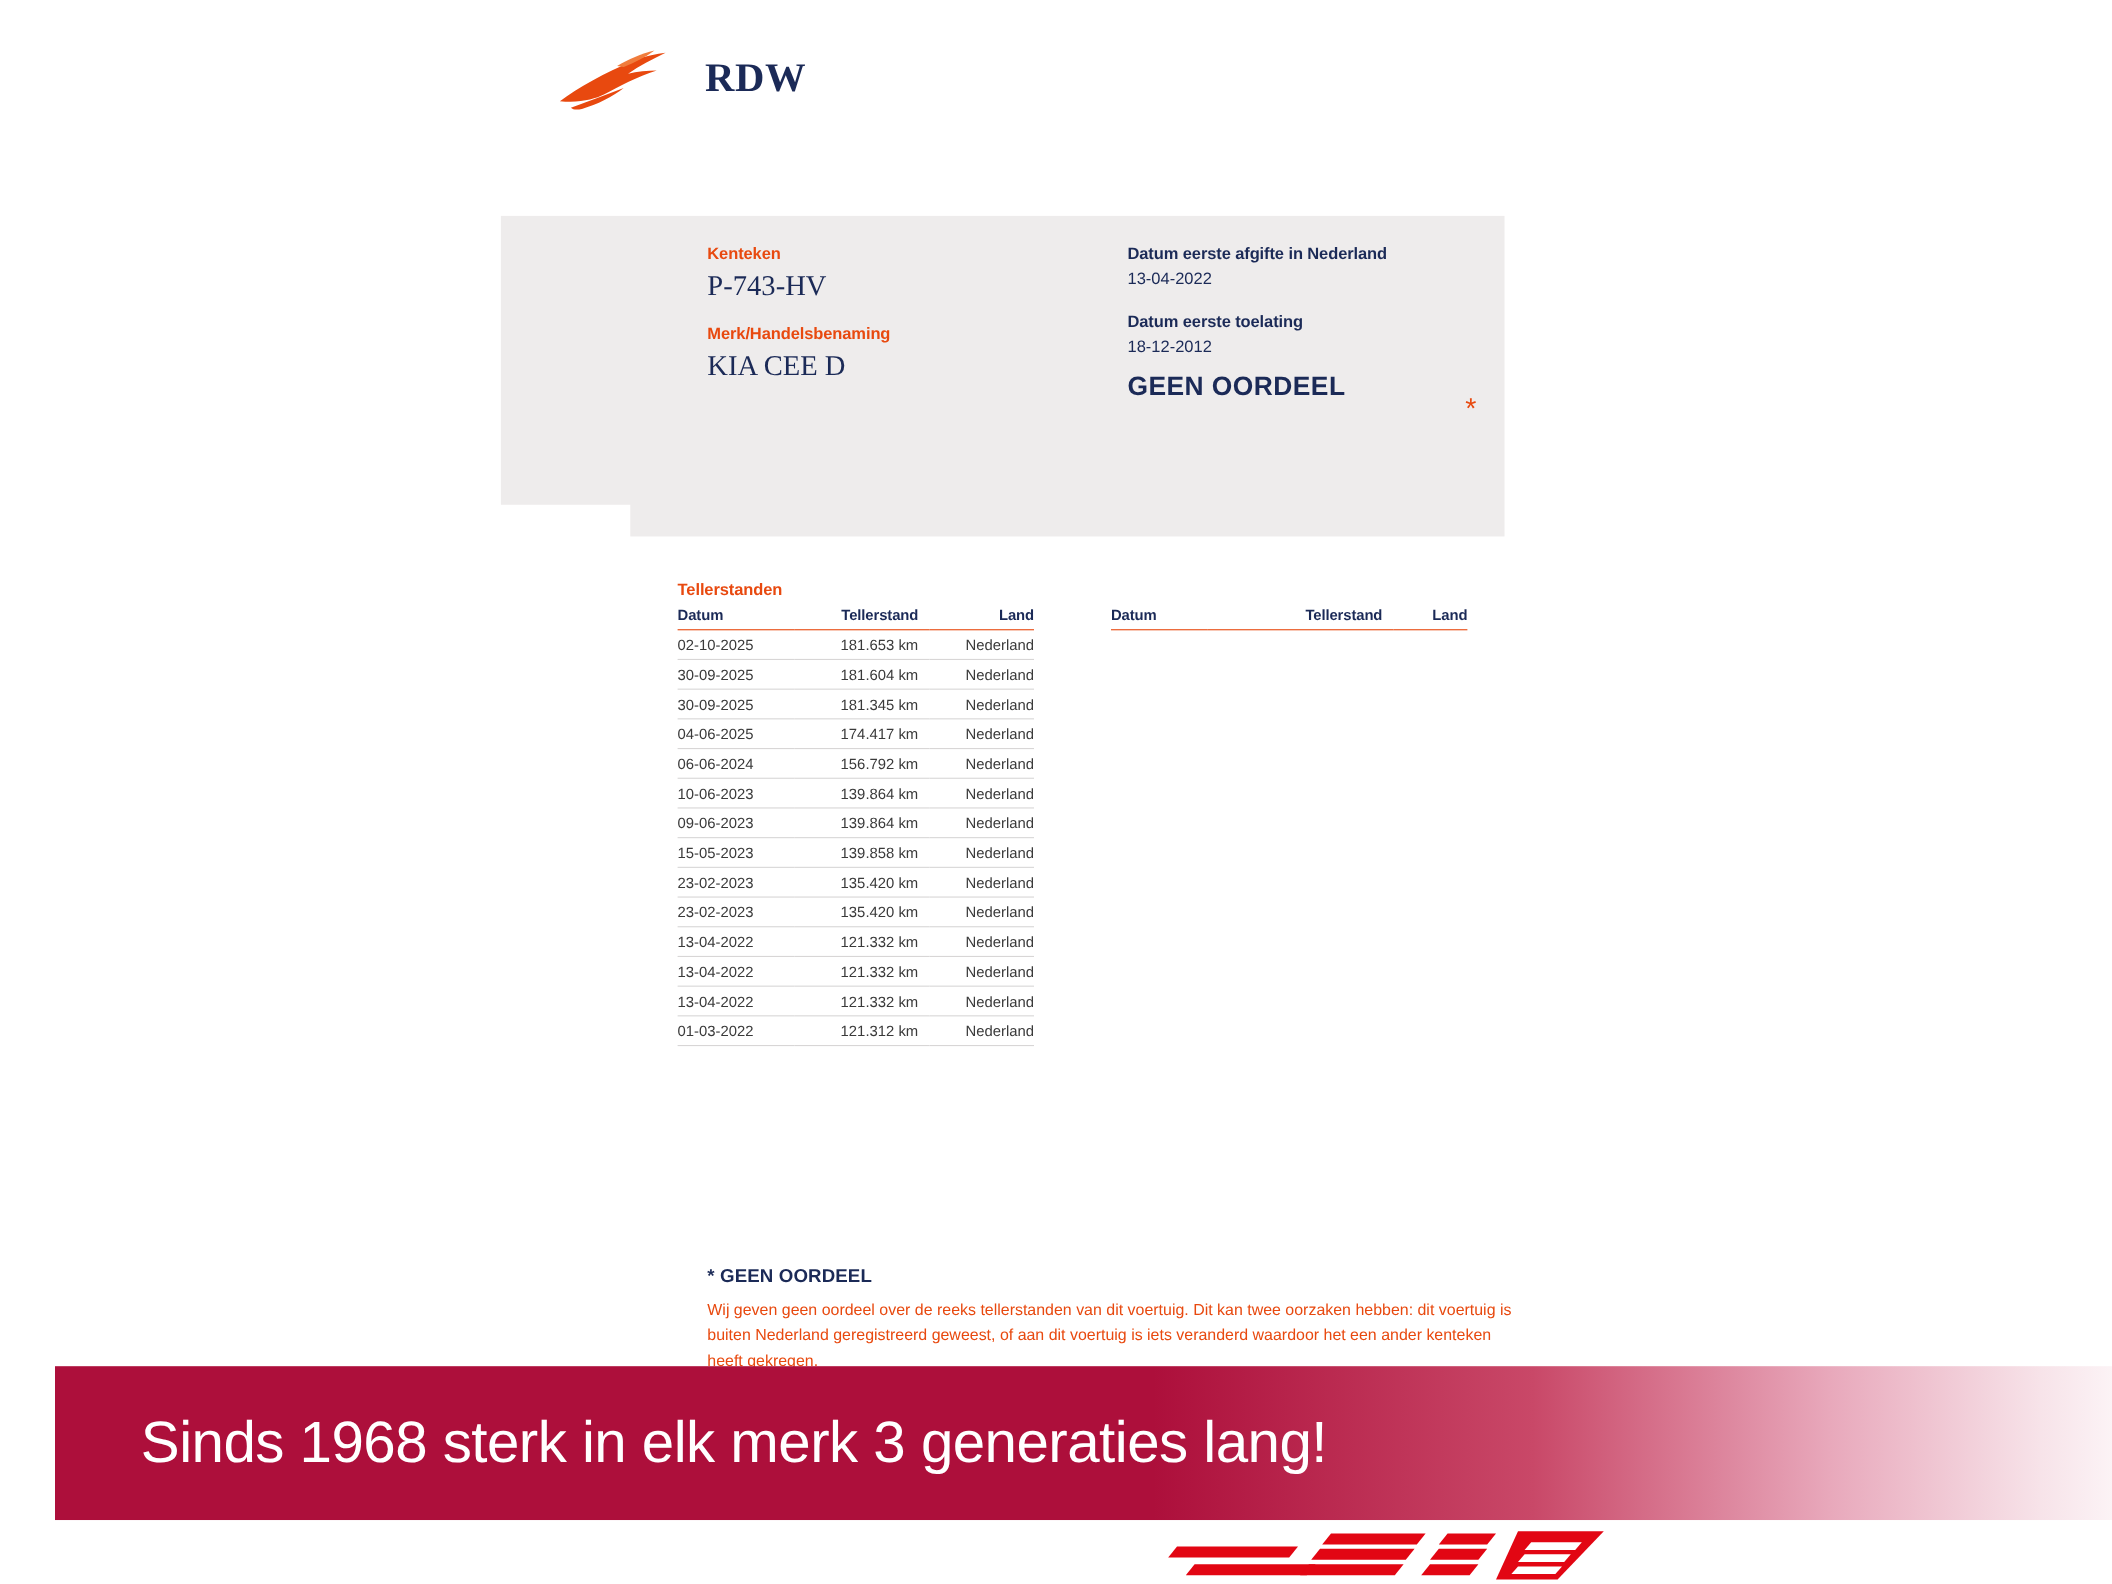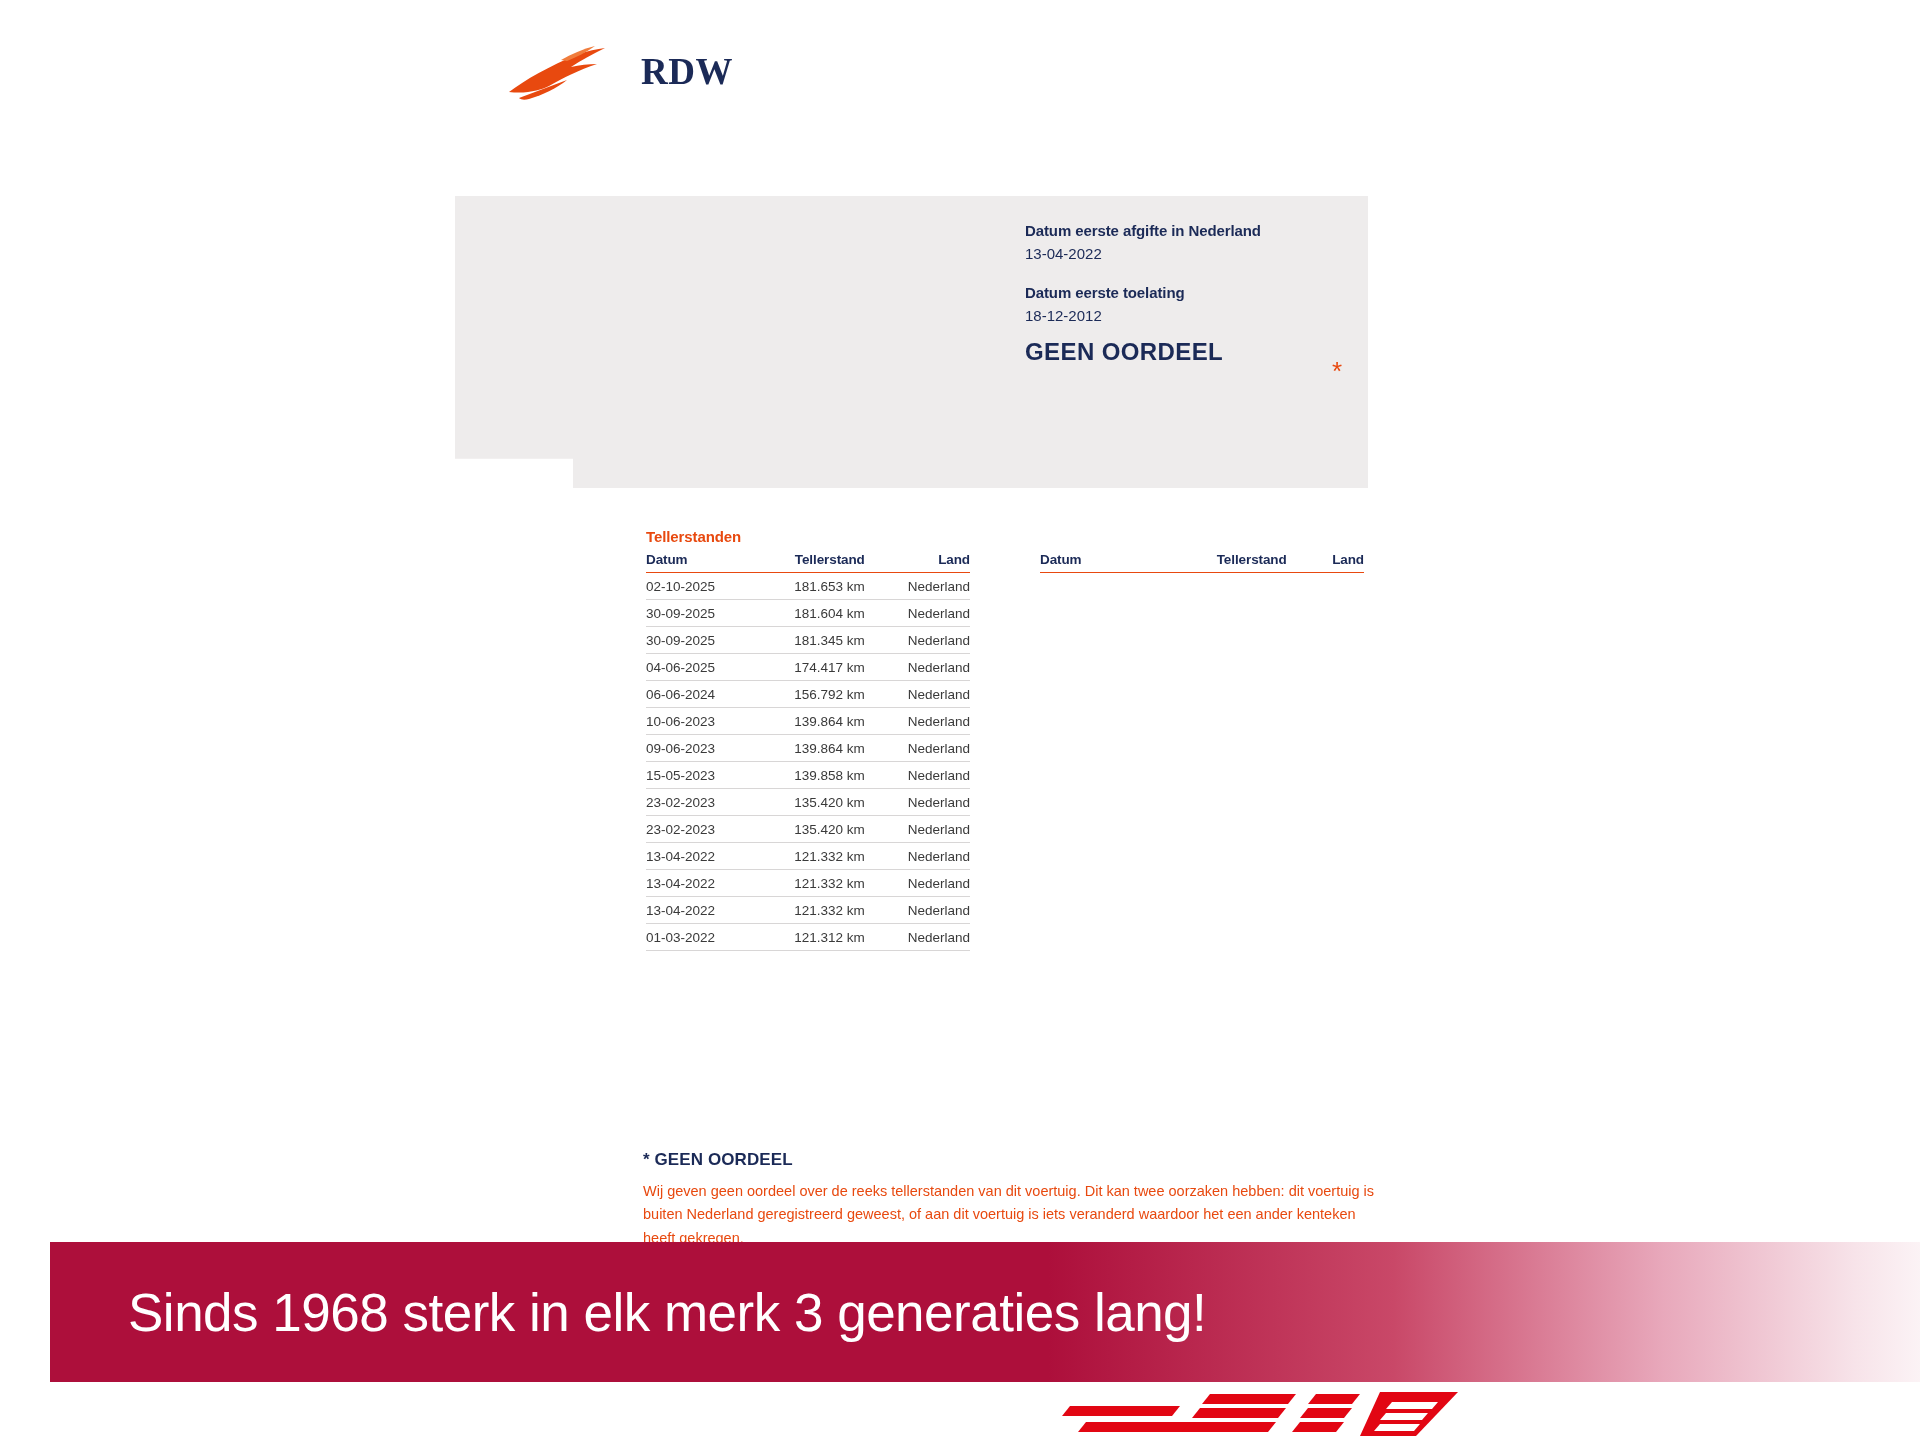--- a/index.html
+++ b/index.html
@@ -284,6 +284,16 @@
   </div>
 
   <div id="summary">
+    <div id="sum-left">
+      <div class="block1">
+        <div class="sum-label">Kenteken</div>
+        <div class="sum-value">P-743-HV</div>
+      </div>
+      <div class="block2">
+        <div class="sum-label">Merk/Handelsbenaming</div>
+        <div class="sum-value">KIA CEE D</div>
+      </div>
+    </div>
 
 
     <div id="sum-right">

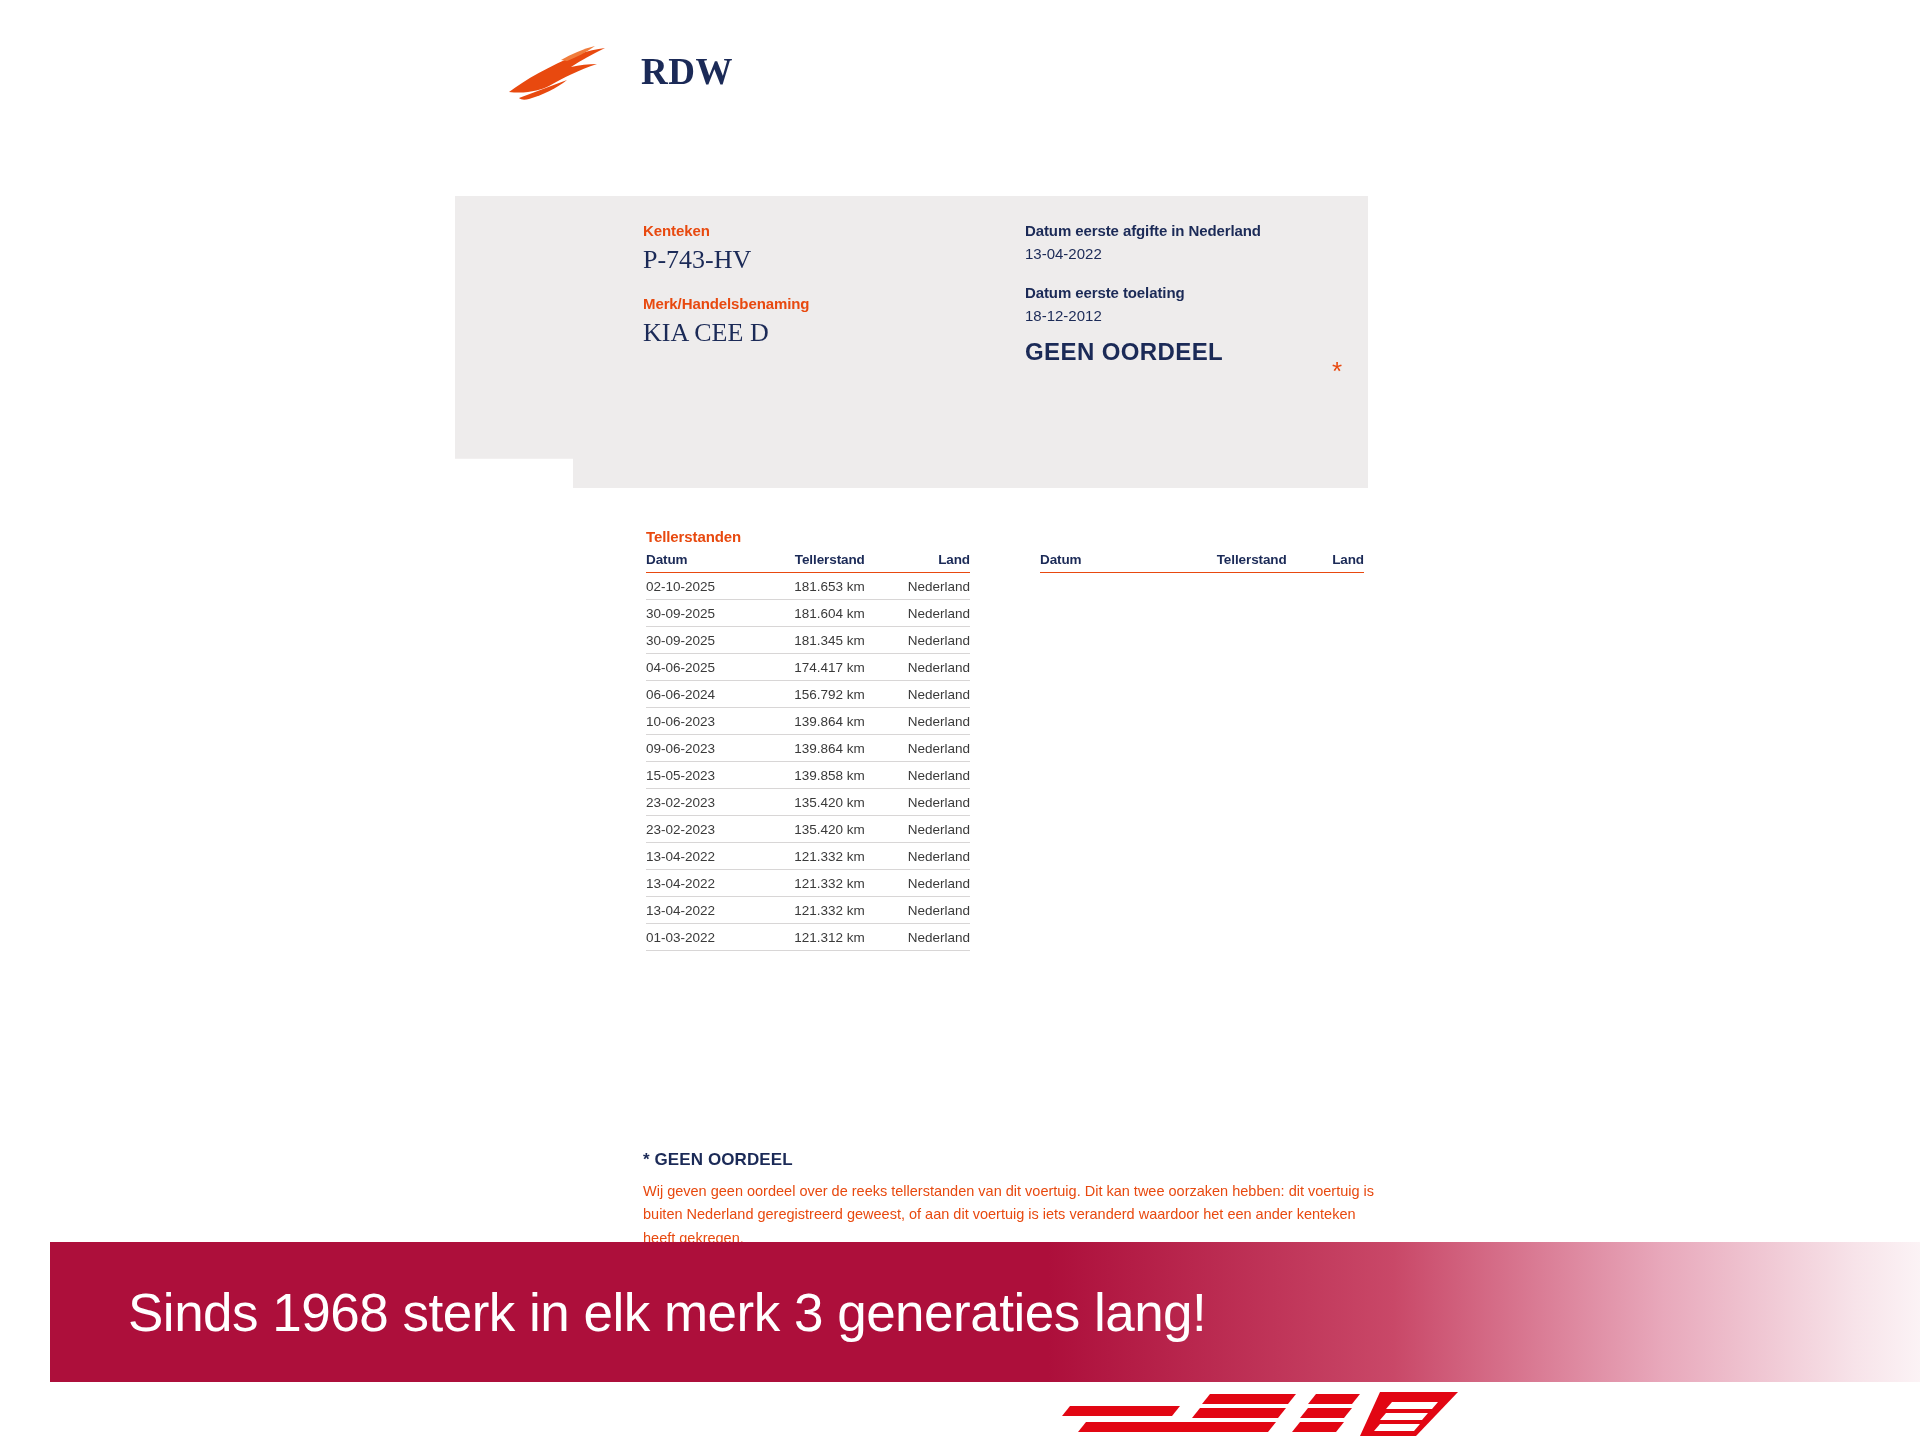--- a/index.html
+++ b/index.html
@@ -146,7 +146,7 @@
   
   #readings {
     position: absolute;
-    left: 646px;
+    left: 616px;
     top: 528px;
     width: 730px;
   }

